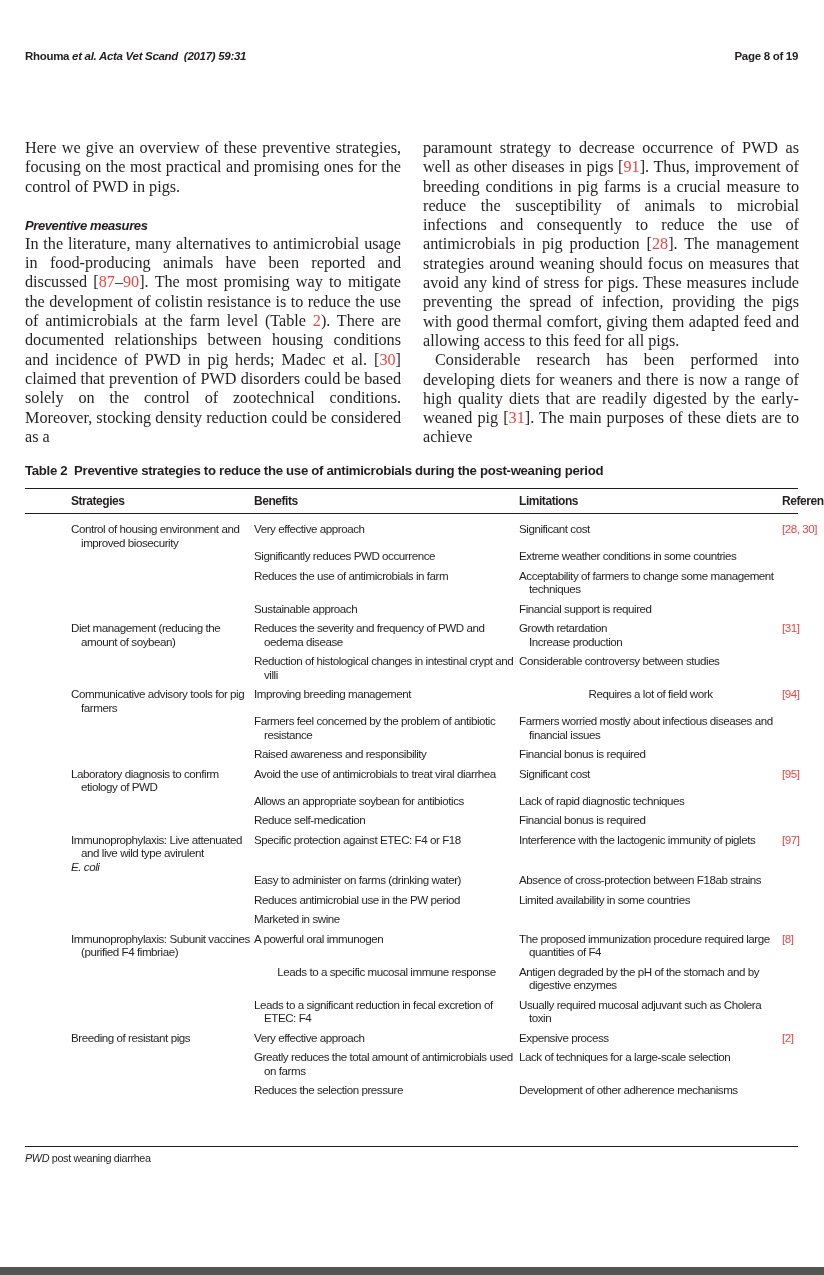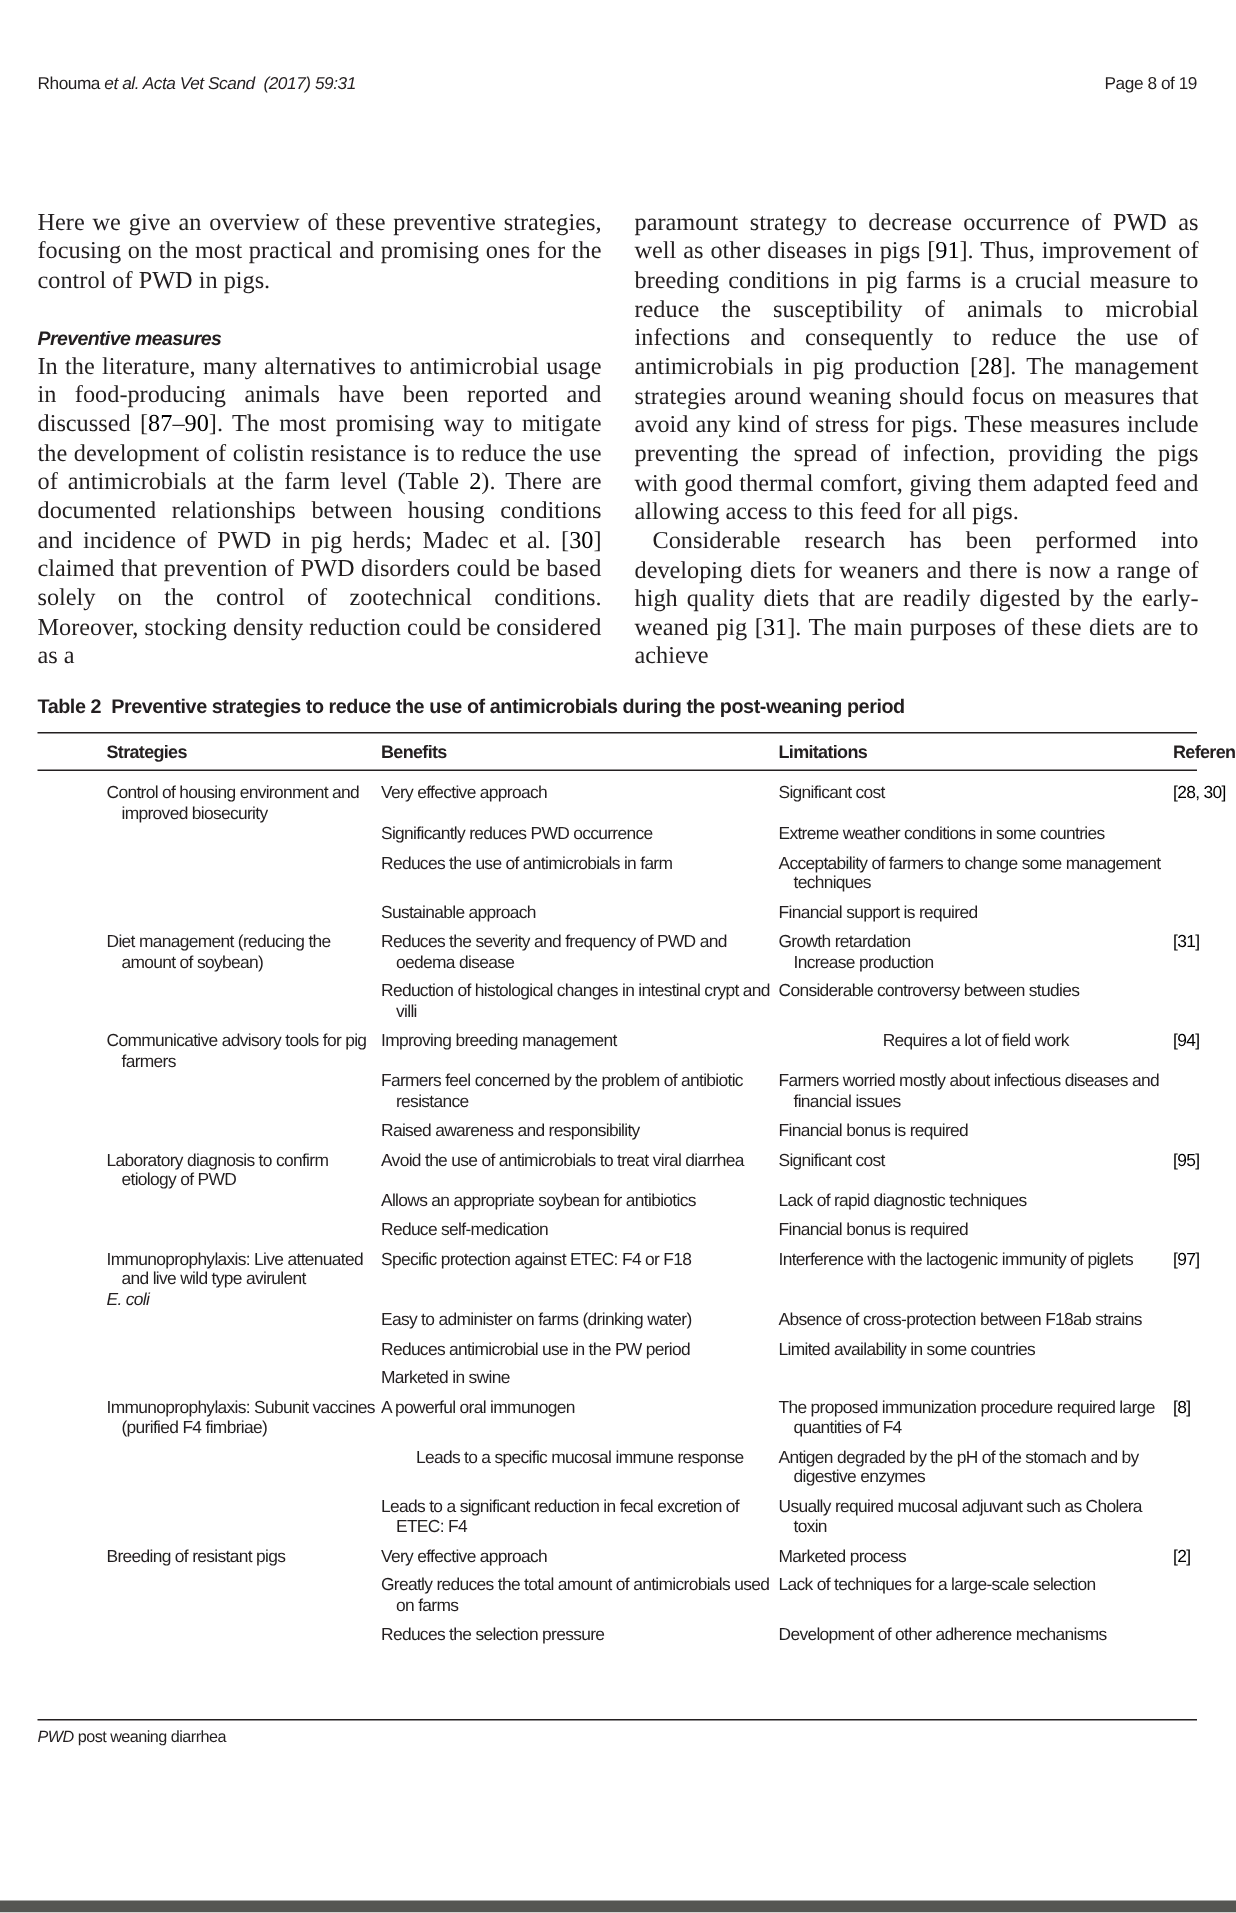--- a/index.html
+++ b/index.html
@@ -4,7 +4,7 @@
 <style>
   html, body { margin: 0; padding: 0; }
   body { width: 824px; height: 1275px; position: relative; background: #ffffff; overflow: hidden; color: #231f20; }
-  .hdr { position: absolute; top: 50px; font-family: "Liberation Sans", sans-serif; font-size: 11.5px; letter-spacing: -0.3px; }
+  .hdr { position: absolute; top: 50px; font-family: "Liberation Sans", sans-serif; font-size: 11.5px; letter-spacing: -0.3px; font-weight: bold; }
   .hdr-left { left: 25px; }
   .hdr-right { right: 26px; }
   .it { font-style: italic; }

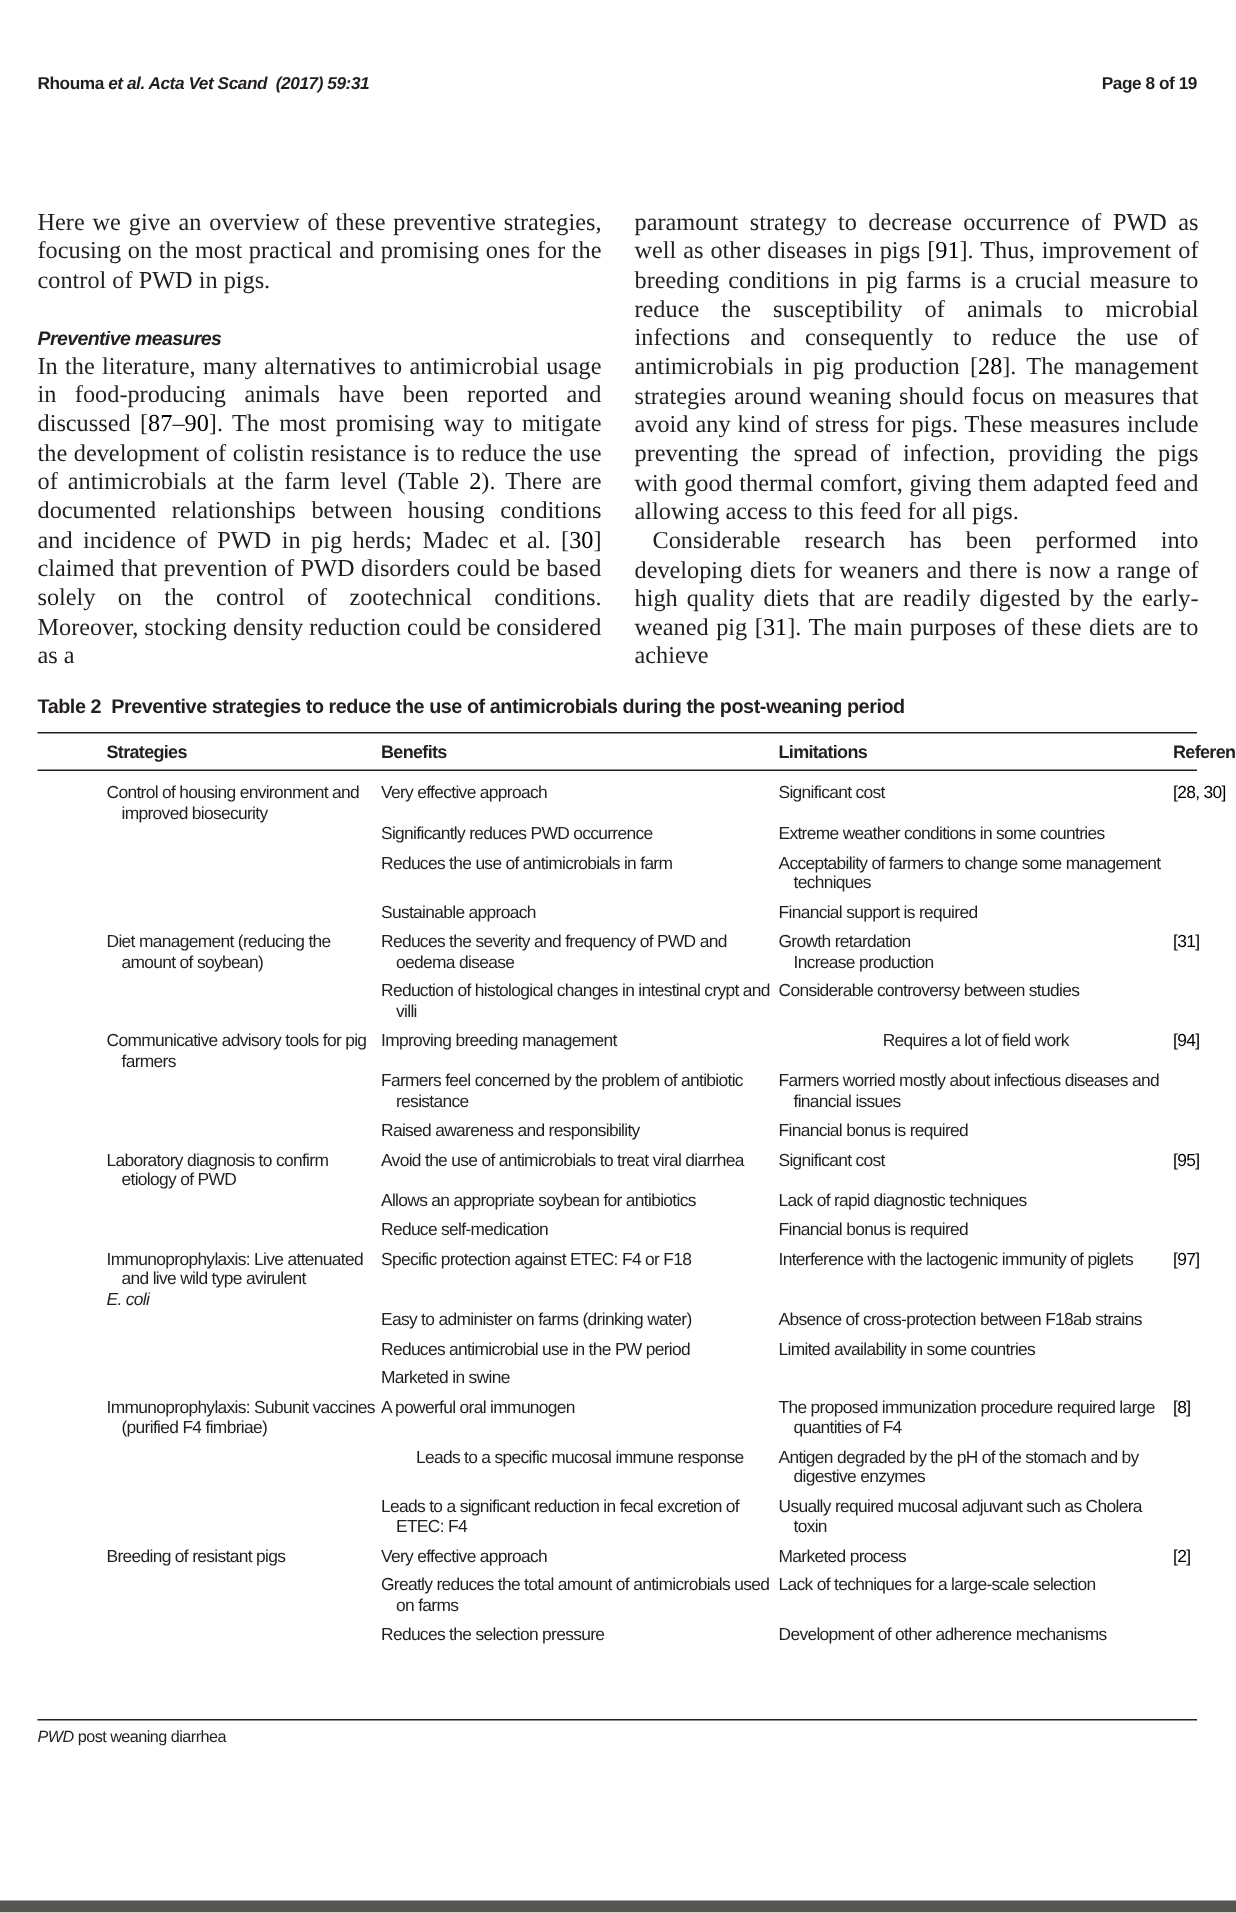--- a/index.html
+++ b/index.html
@@ -14,7 +14,7 @@
   .col-right { left: 423px; }
   .sec-head { font-family: "Liberation Sans", sans-serif; font-style: italic; font-weight: bold; font-size: 13px; letter-spacing: -0.4px; margin-top: 19px !important; line-height: 19px; }
   .indent { text-indent: 12px; }
-  .cite { color: #000000; }
+  .cite { color: #ef4444; }
   .tbl-title { position: absolute; left: 25px; top: 463px; font-family: "Liberation Sans", sans-serif; font-weight: bold; font-size: 13.2px; letter-spacing: -0.3px; }
   .rule { position: absolute; left: 25px; width: 773px; height: 1.4px; background: #231f20; }
   table { position: absolute; left: 25px; top: 490px; width: 773px; border-collapse: collapse; font-family: "Liberation Sans", sans-serif; font-size: 11.6px; letter-spacing: -0.45px; line-height: 13.5px; margin-left: 46px; }

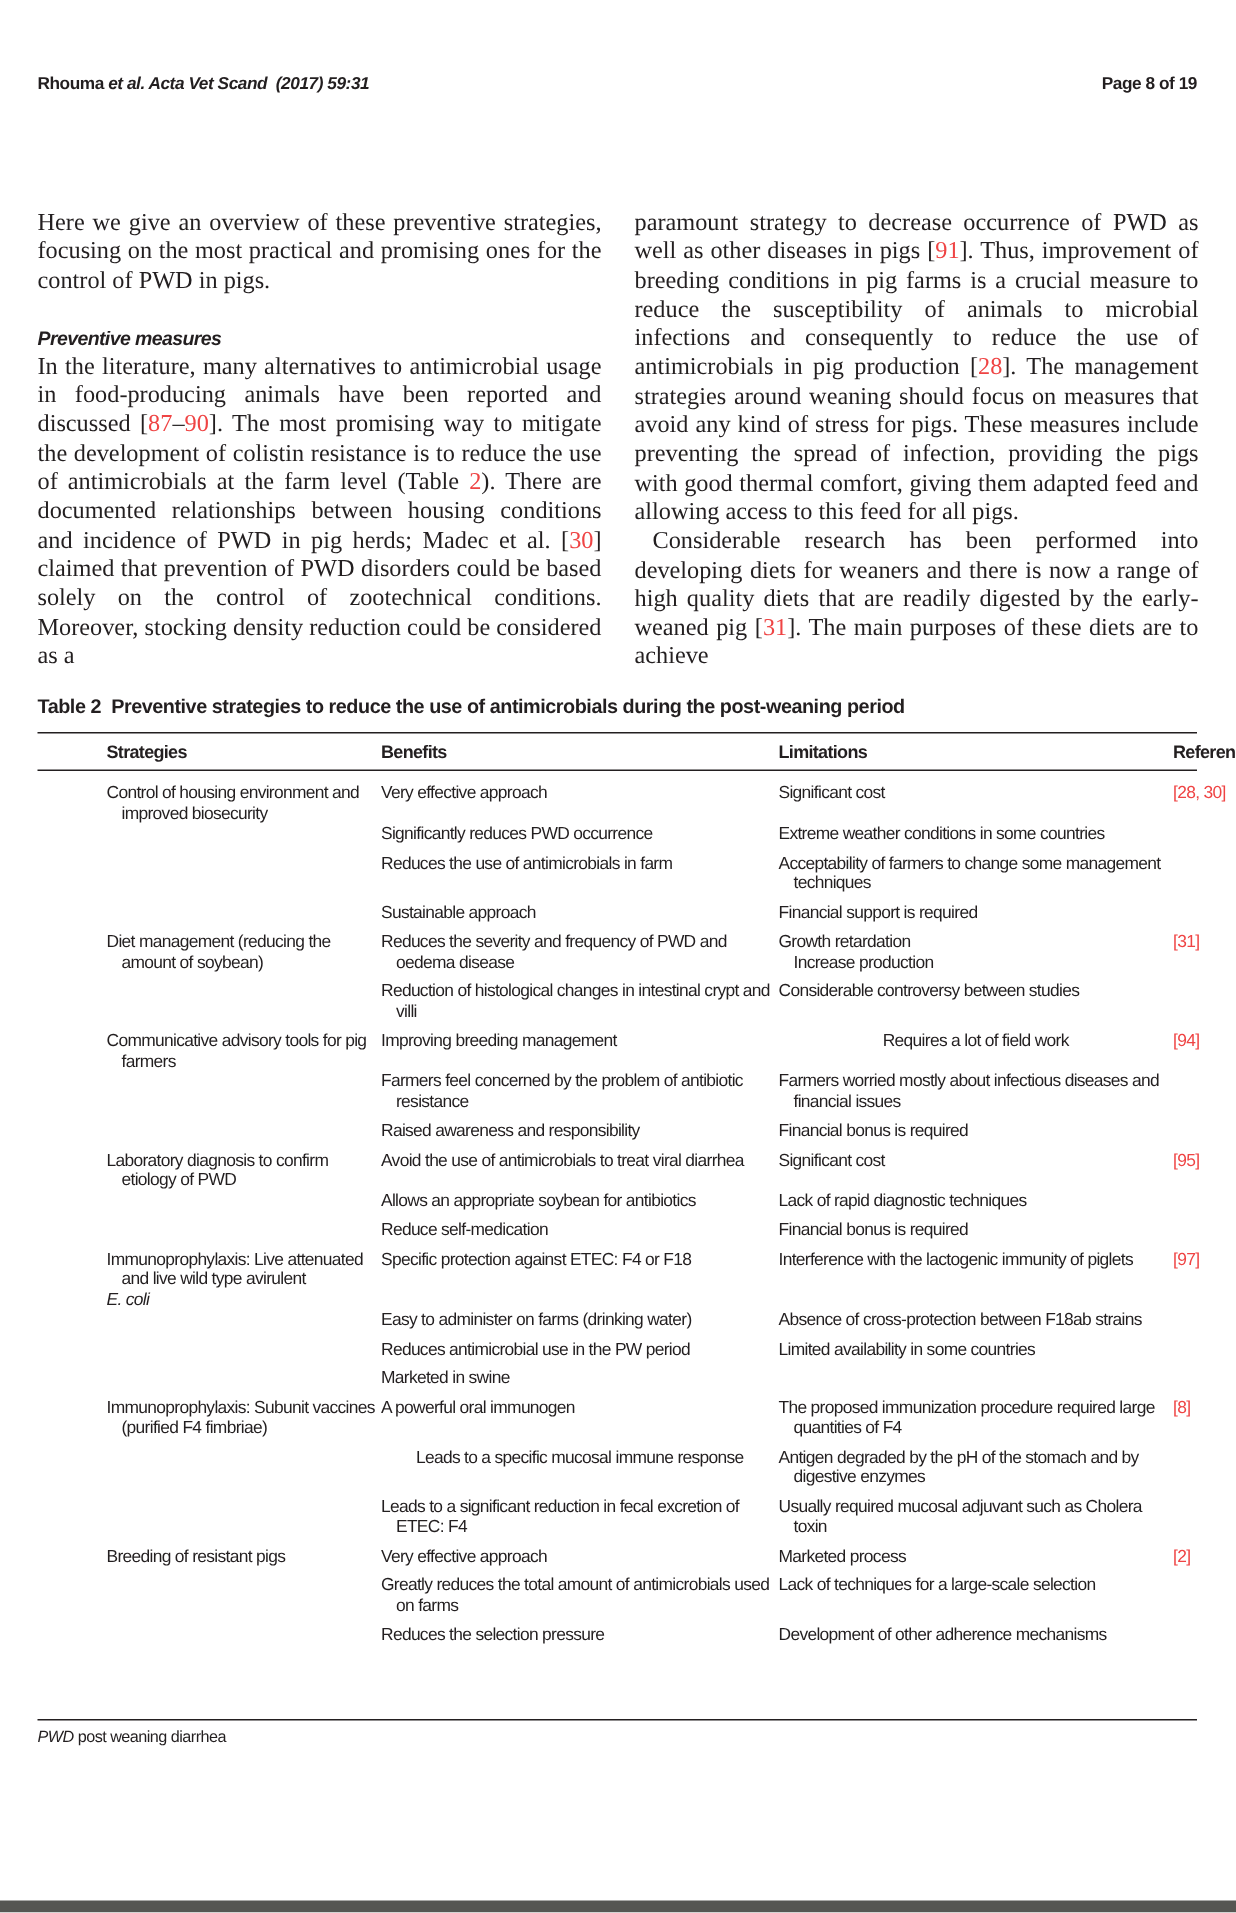--- a/index.html
+++ b/index.html
@@ -271,7 +271,7 @@
           <span class="hang" style="white-space: pre-line;">Very effective approach</span>
         </td>
         <td class="c3 lp">
-          <span class="hang" style="white-space: pre-line;">Marketed process</span>
+          <span class="hang" style="white-space: pre-line;">Expensive process</span>
         </td>
         <td class="c4"><a class="cite">[2]</a></td>
       </tr>

